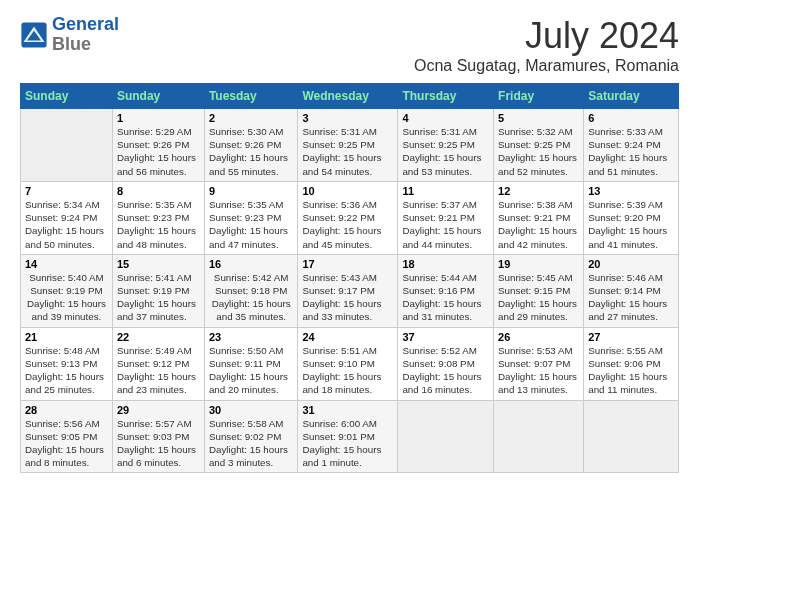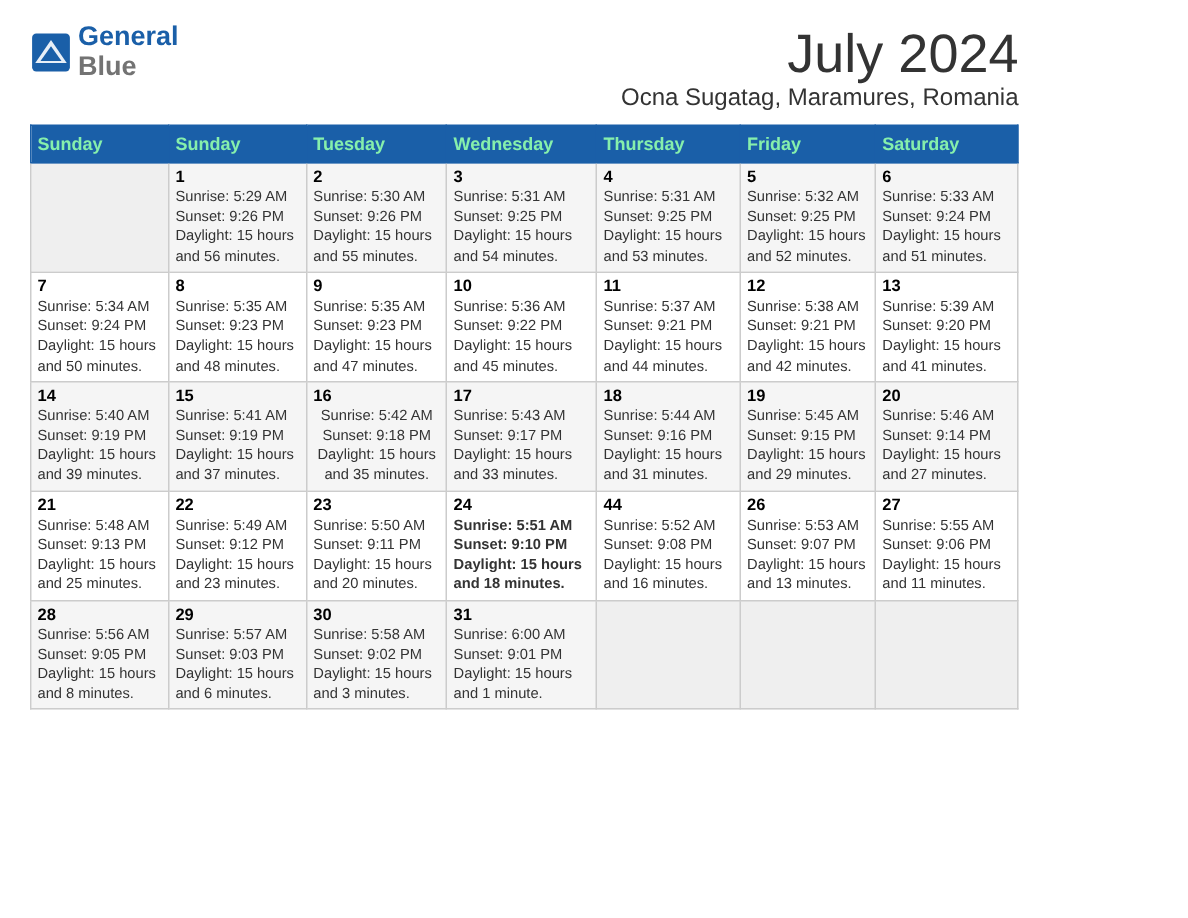--- a/index.html
+++ b/index.html
@@ -229,7 +229,7 @@
         <tr>
           <td>
             <span class="day-num">14</span>
-            <div class="day-info" style="white-space: pre-line;">Sunrise: 5:40 AM
+            <div class="day-info" style="white-space: pre-line; text-align: center;">Sunrise: 5:40 AM
 Sunset: 9:19 PM
 Daylight: 15 hours
 and 39 minutes.</div>

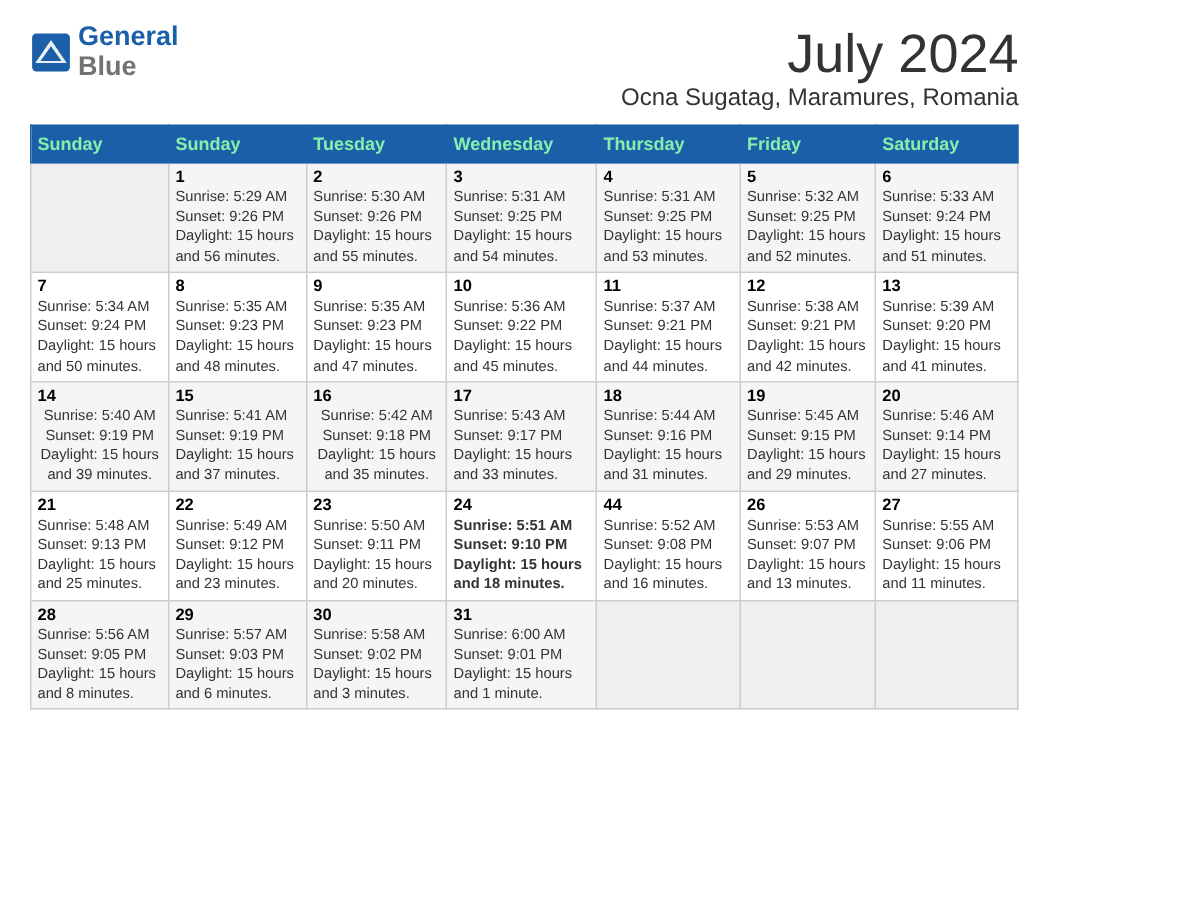--- a/index.html
+++ b/index.html
@@ -307,7 +307,7 @@
 and 18 minutes.</div>
           </td>
           <td>
-            <span class="day-num">44</span>
+            <span class="day-num">37</span>
             <div class="day-info" style="white-space: pre-line;">Sunrise: 5:52 AM
 Sunset: 9:08 PM
 Daylight: 15 hours

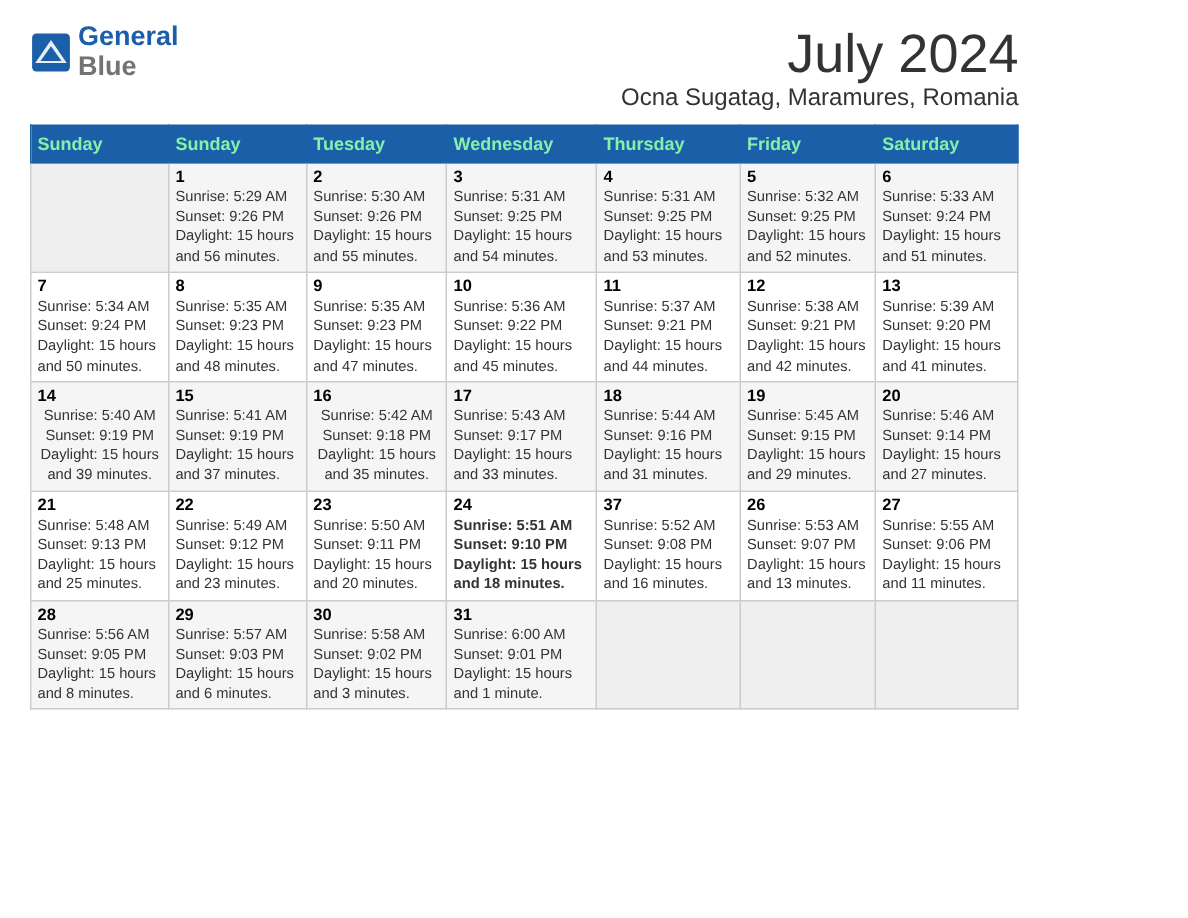--- a/index.html
+++ b/index.html
@@ -301,7 +301,7 @@
           </td>
           <td>
             <span class="day-num">24</span>
-            <div class="day-info" style="white-space: pre-line; font-weight: bold;">Sunrise: 5:51 AM
+            <div class="day-info" style="white-space: pre-line;">Sunrise: 5:51 AM
 Sunset: 9:10 PM
 Daylight: 15 hours
 and 18 minutes.</div>

